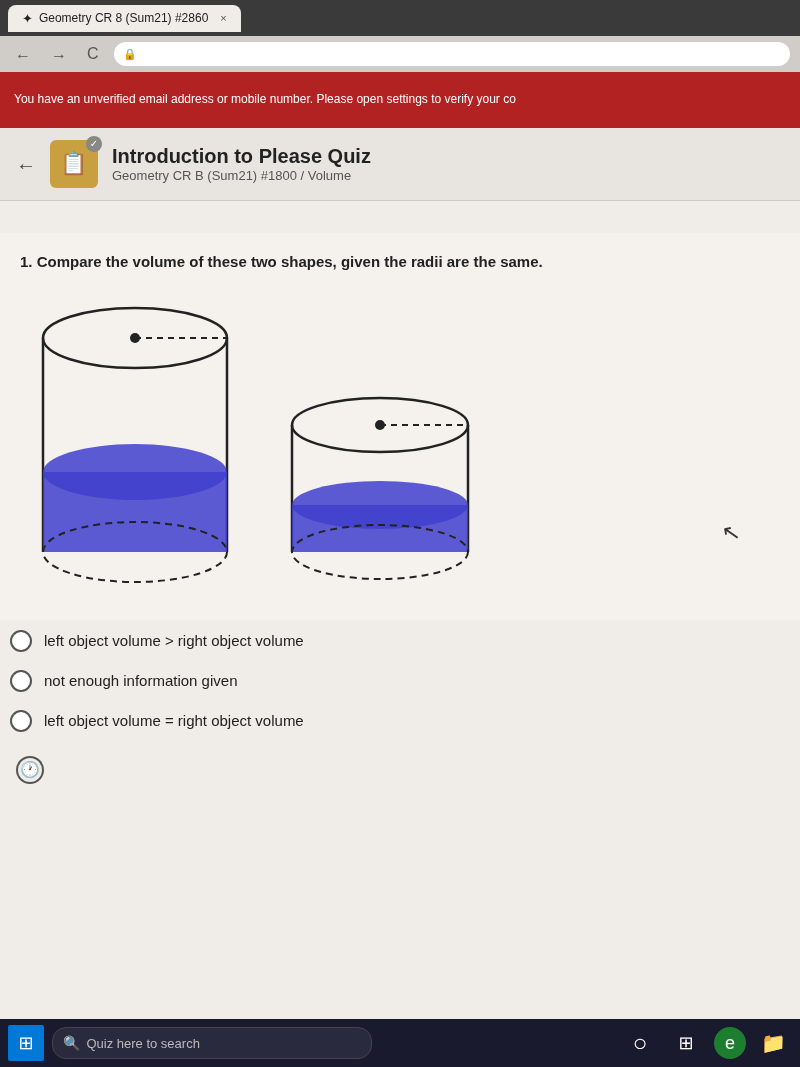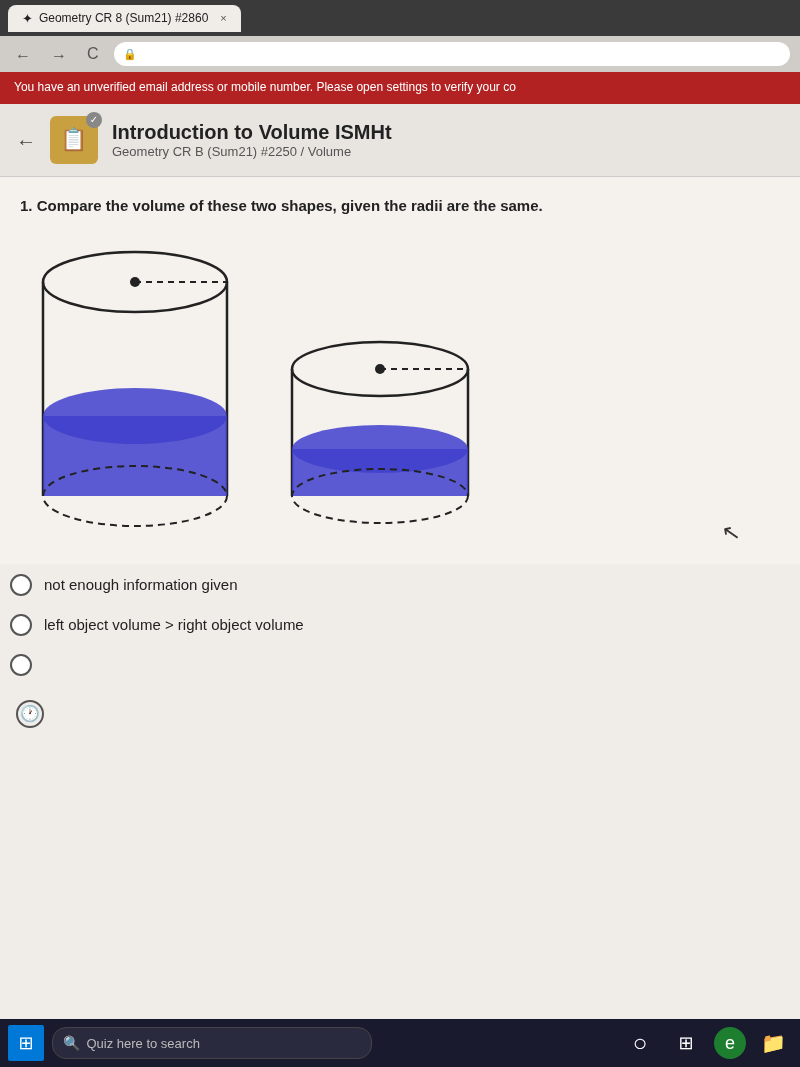--- a/index.html
+++ b/index.html
@@ -85,7 +85,7 @@
       background: #b22222;
       color: white;
       font-size: 12px;
-      padding: 8px 14px;
+      padding: 20px 14px;
       line-height: 1.3;
     }
 

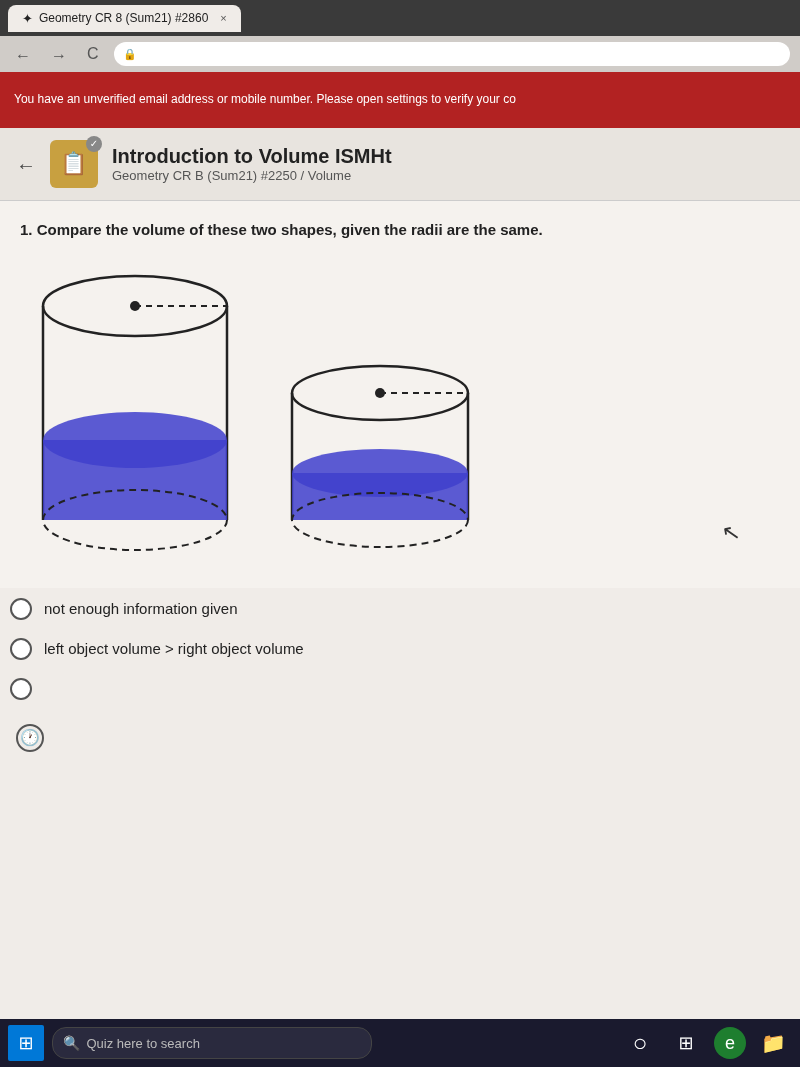--- a/index.html
+++ b/index.html
@@ -320,7 +320,7 @@
     <div class="quiz-icon-badge">✓</div>
   </div>
   <div class="quiz-title-block">
-    <div class="quiz-title">Introduction to Volume ISMHt</div>
+    <div class="quiz-title">Introduction to Please Quiz</div>
     <div class="quiz-subtitle">Geometry CR B (Sum21) #2250 / Volume</div>
   </div>
 </div>

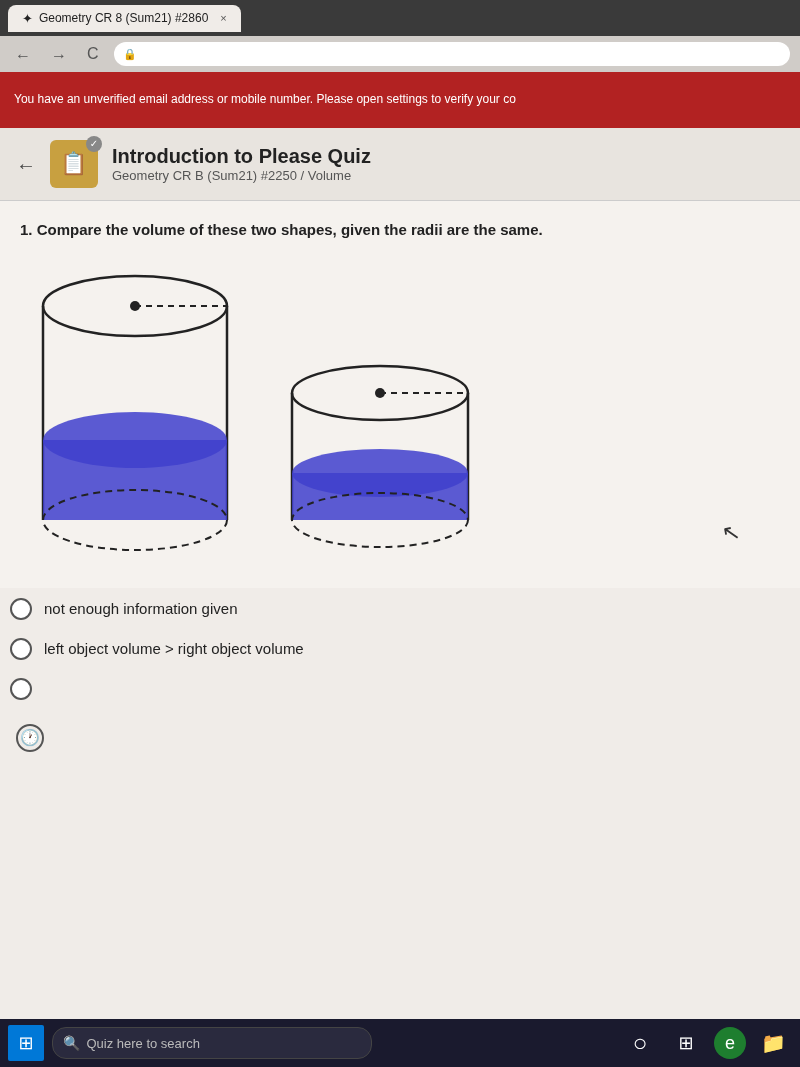--- a/index.html
+++ b/index.html
@@ -321,7 +321,7 @@
   </div>
   <div class="quiz-title-block">
     <div class="quiz-title">Introduction to Please Quiz</div>
-    <div class="quiz-subtitle">Geometry CR B (Sum21) #2250 / Volume</div>
+    <div class="quiz-subtitle">Geometry CR B (Sum21) #1800 / Volume</div>
   </div>
 </div>
 

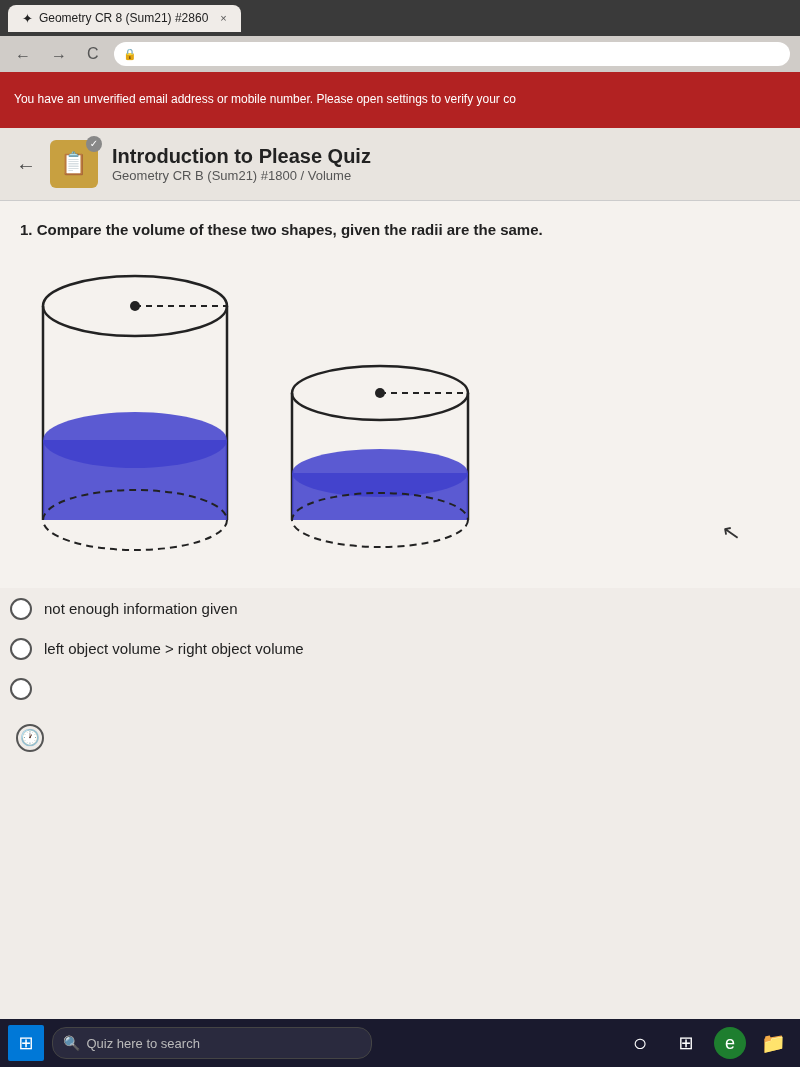--- a/index.html
+++ b/index.html
@@ -144,6 +144,7 @@
     .main-content {
       background: #f5f2ee;
       padding: 18px 20px 10px 20px;
+      margin-top: 32px;
     }
 
     .question-text {

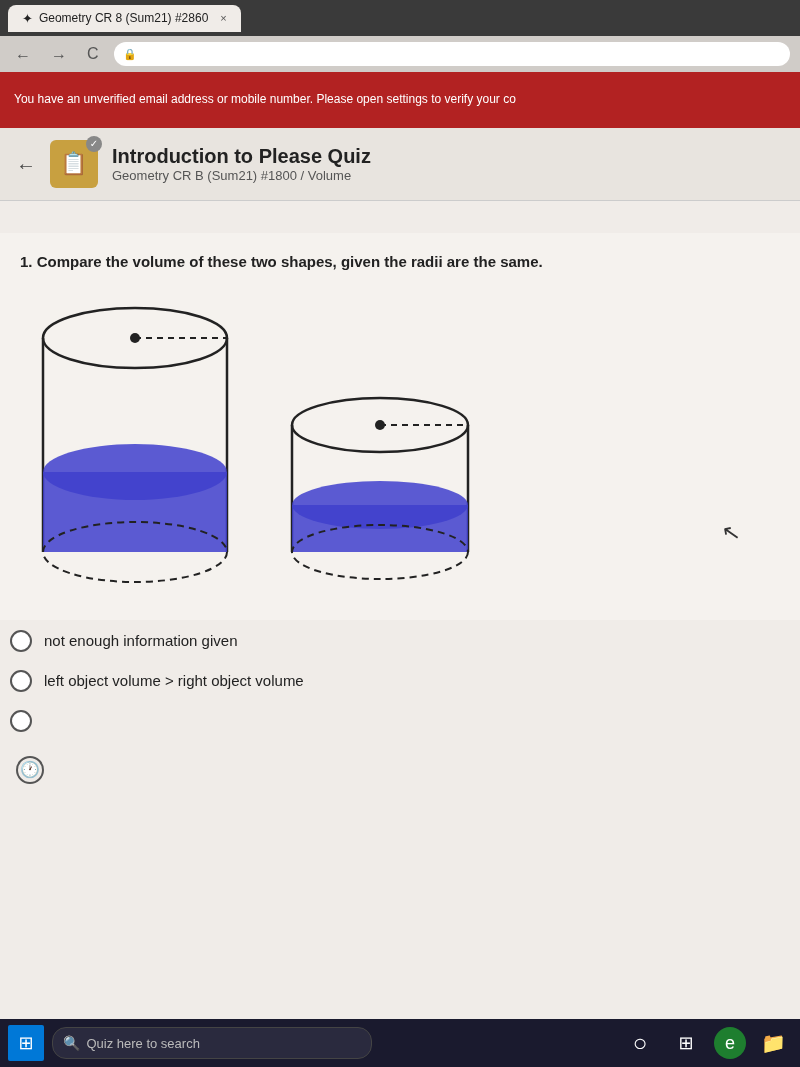--- a/index.html
+++ b/index.html
@@ -386,12 +386,12 @@
 
   <div class="option-row">
     <div class="radio-circle"></div>
-    <span class="option-label">not enough information given</span>
+    <span class="option-label">left object volume &gt; right object volume</span>
   </div>
 
   <div class="option-row">
     <div class="radio-circle"></div>
-    <span class="option-label">left object volume &gt; right object volume</span>
+    <span class="option-label">not enough information given</span>
   </div>
 
 

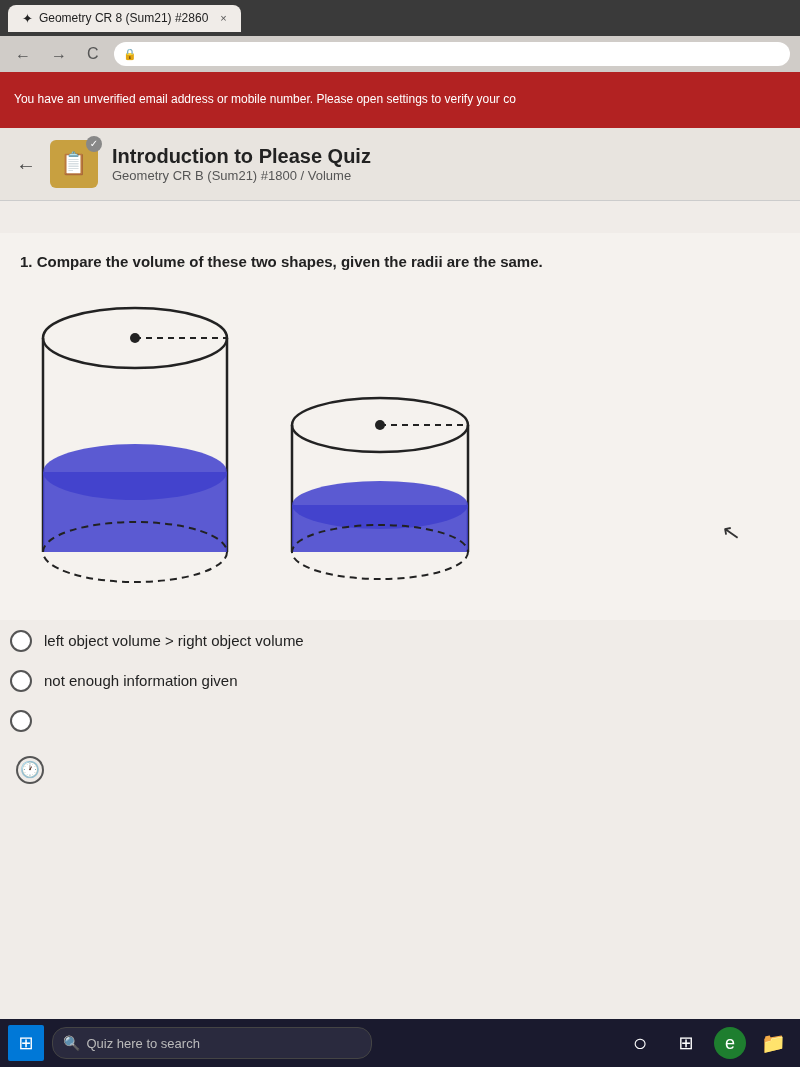--- a/index.html
+++ b/index.html
@@ -397,6 +397,7 @@
 
   <div class="option-row">
     <div class="radio-circle"></div>
+    <span class="option-label">left object volume = right object volume</span>
   </div>
 
 </div>

